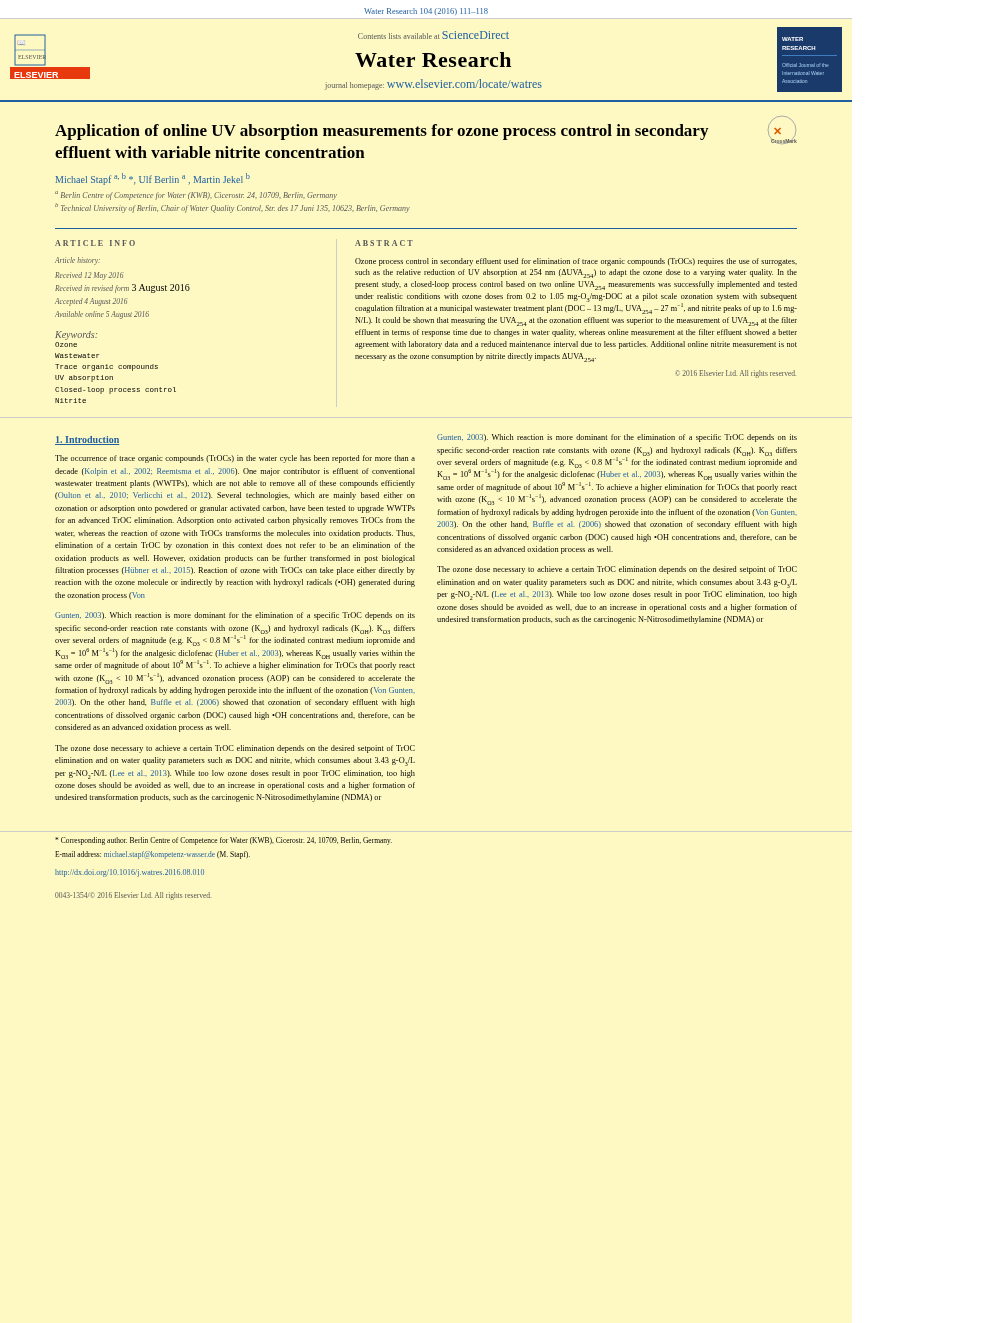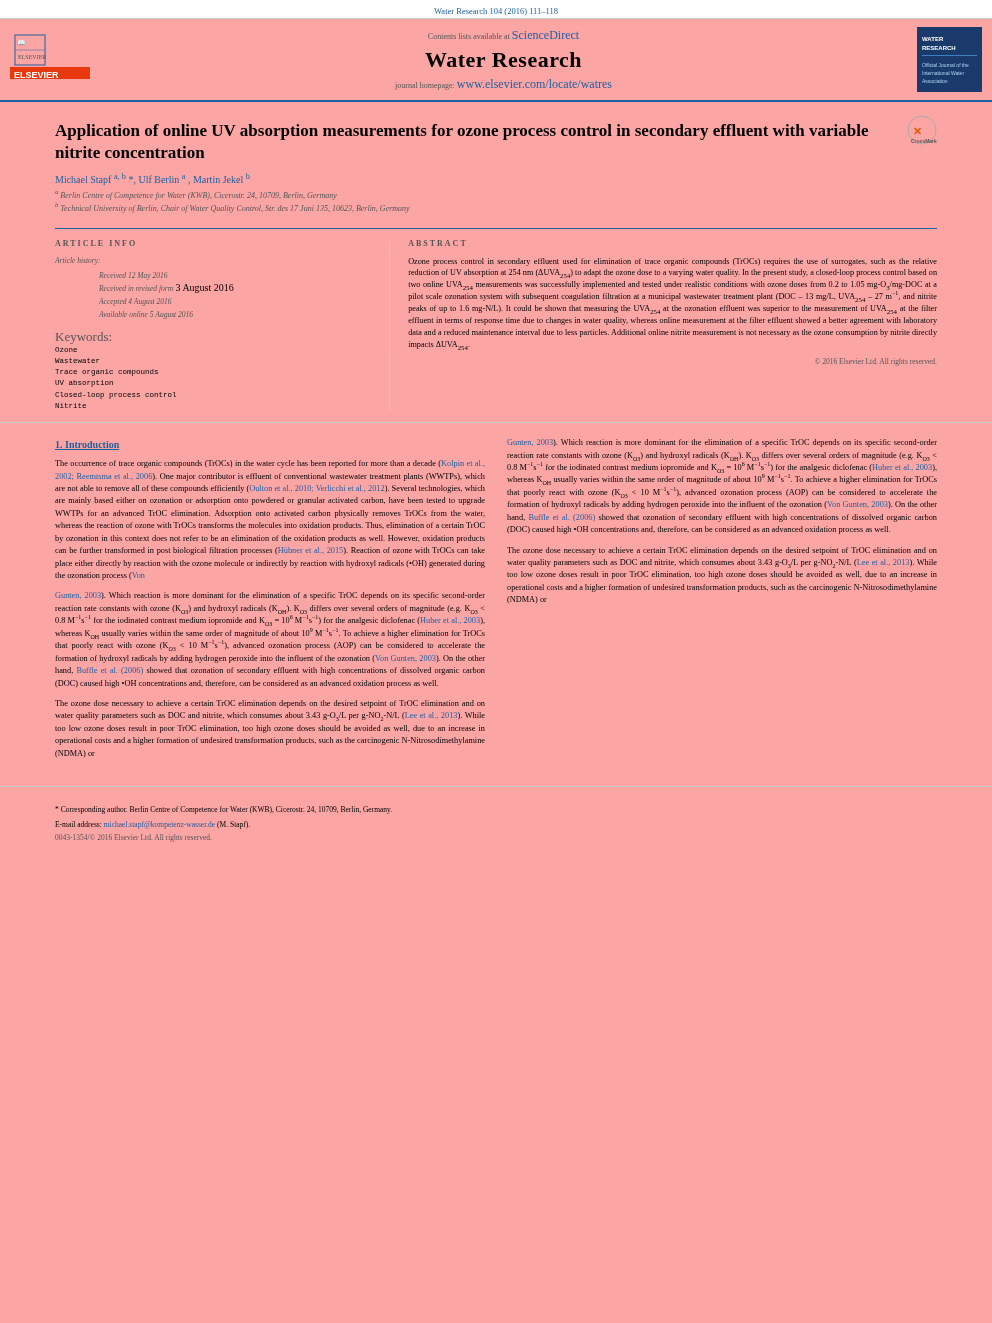--- a/index.html
+++ b/index.html
@@ -12,9 +12,9 @@
       min-height: 1323px;
     }
     .page {
-      width: 992px;
+      width: 852px;
       min-height: 1323px;
-      background: #fca5a5;
+      background: #fef9c3;
       padding: 0;
     }
     

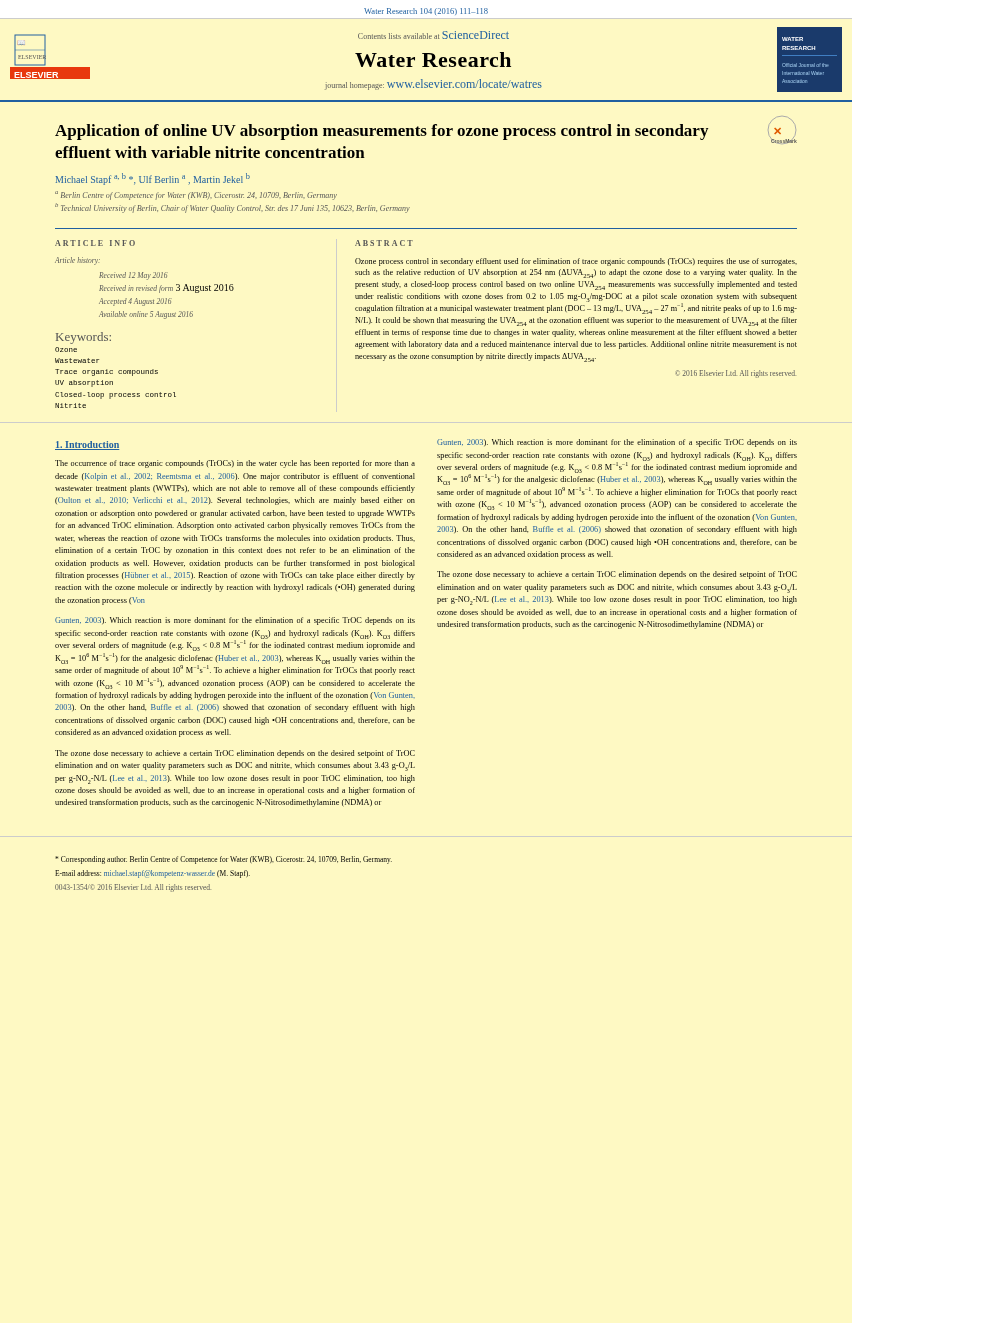--- a/index.html
+++ b/index.html
@@ -144,7 +144,6 @@
     }
     .article-info-row {
       margin-bottom: 2px;
-      margin-left: 44px;
     }
     .article-info-row .label {
       font-size: 7.5px;

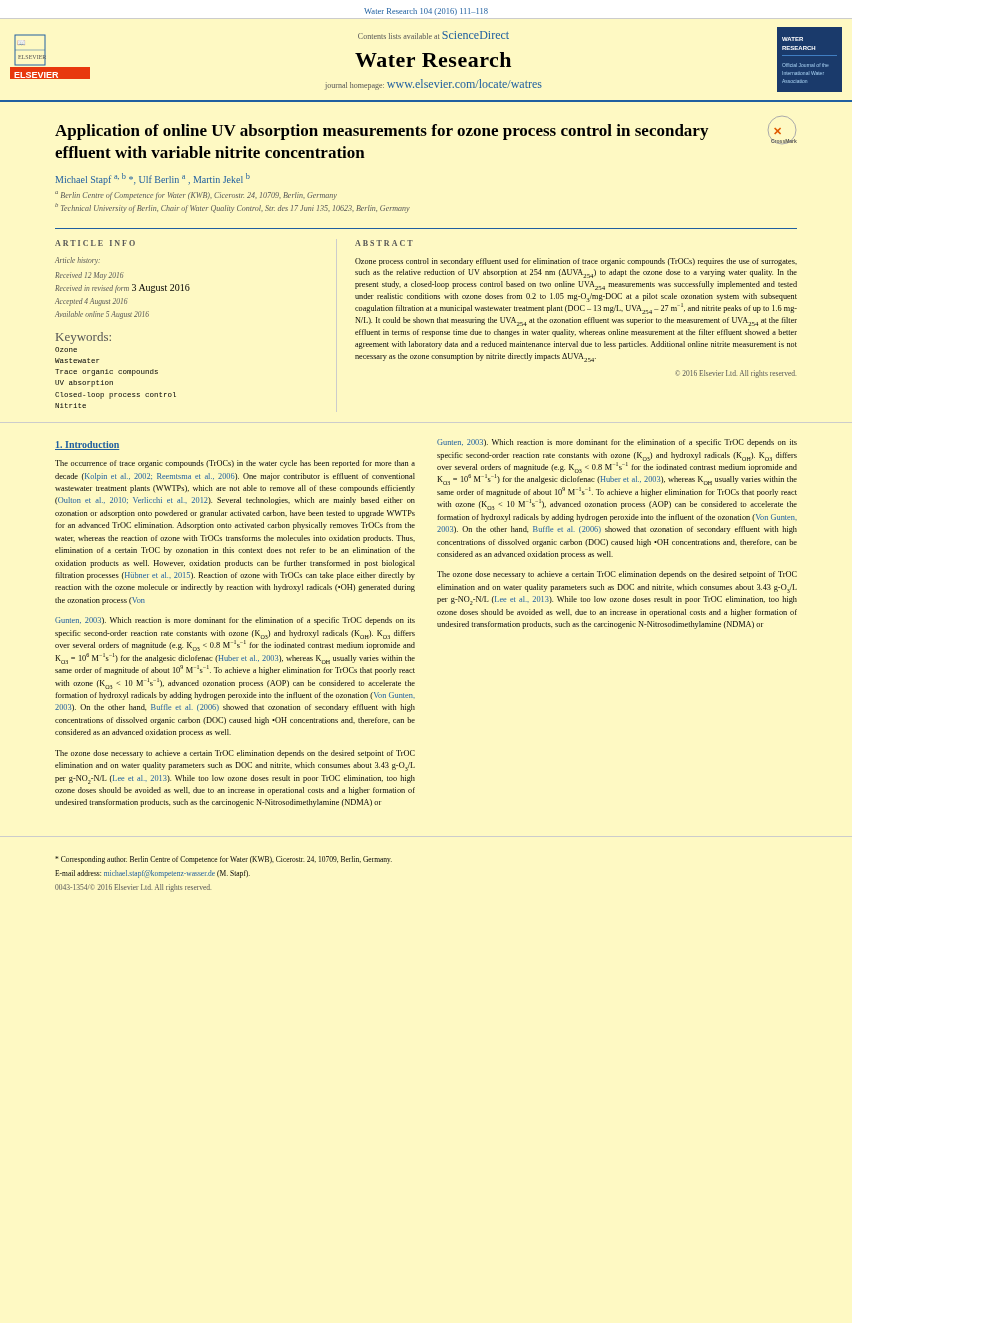--- a/index.html
+++ b/index.html
@@ -158,7 +158,8 @@
       margin-top: 10px;
     }
     .keyword-label {
-      font-size: 13px;
+      font-size: 10px;
+      font-style: italic;
       color: #555;
     }
     .keyword-item {

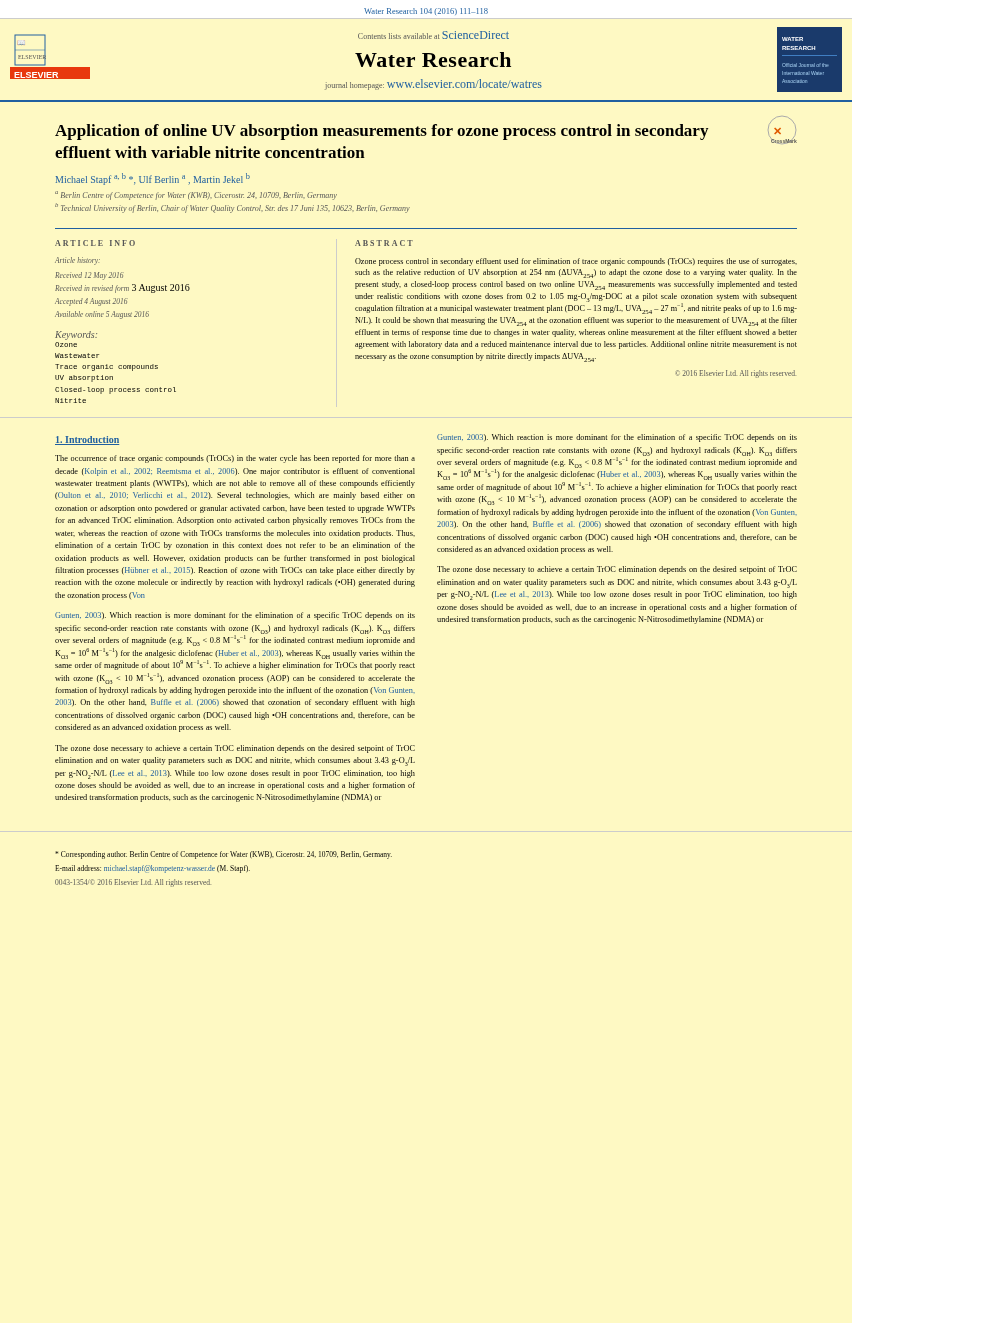--- a/index.html
+++ b/index.html
@@ -224,7 +224,7 @@
 
     
     .footnote-section {
-      padding: 14px 55px;
+      padding: 0 55px;
       border-top: 1px solid #ccc;
       margin-top: 8px;
     }

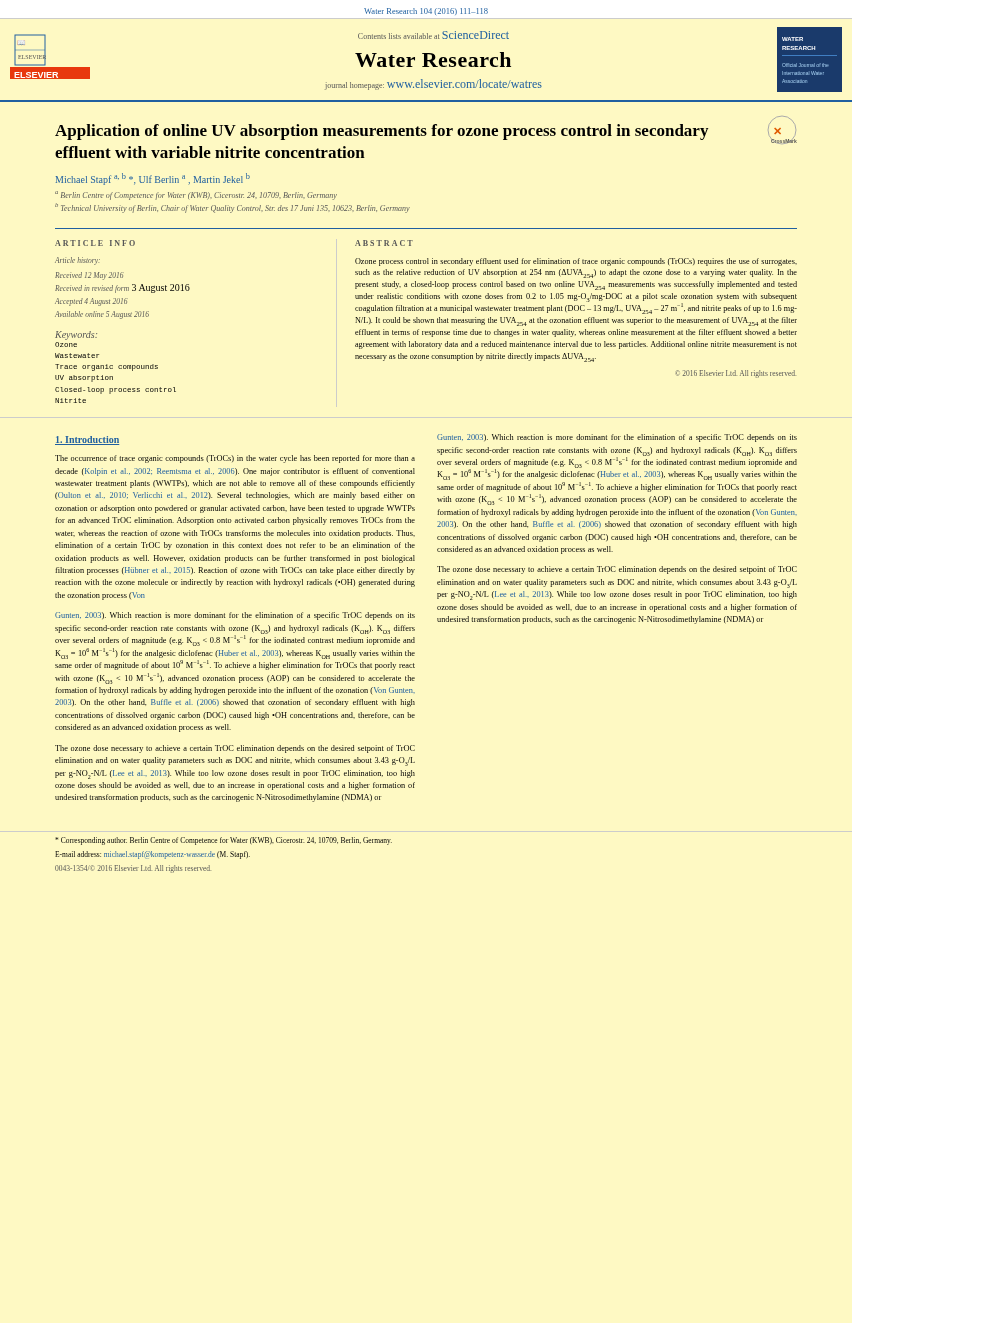--- a/index.html
+++ b/index.html
@@ -408,6 +408,9 @@
     <div class="footnote-line">
       E-mail address: <span class="ref-link">michael.stapf@kompetenz-wasser.de</span> (M. Stapf).
     </div>
+    <div style="margin-top:6px;">
+      <a class="doi-link">http://dx.doi.org/10.1016/j.watres.2016.08.010</a>
+    </div>
     <div class="issn-line">0043-1354/© 2016 Elsevier Ltd. All rights reserved.</div>
   </div>
 

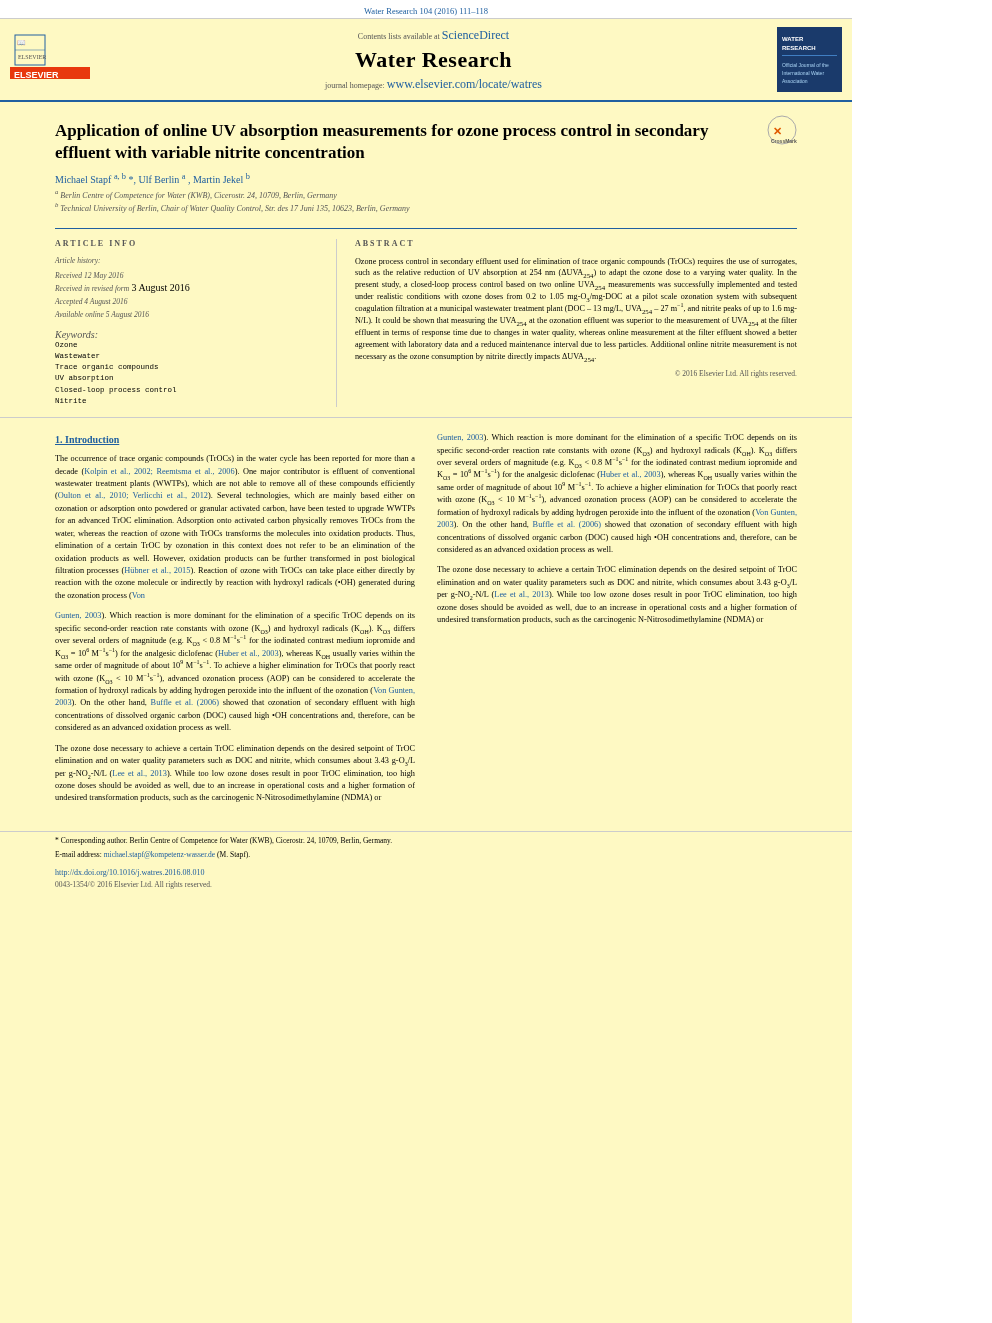--- a/index.html
+++ b/index.html
@@ -244,7 +244,7 @@
     .issn-line {
       font-size: 7.5px;
       color: #555;
-      margin-top: 3px;
+      margin-top: 14px;
     }
 
     

